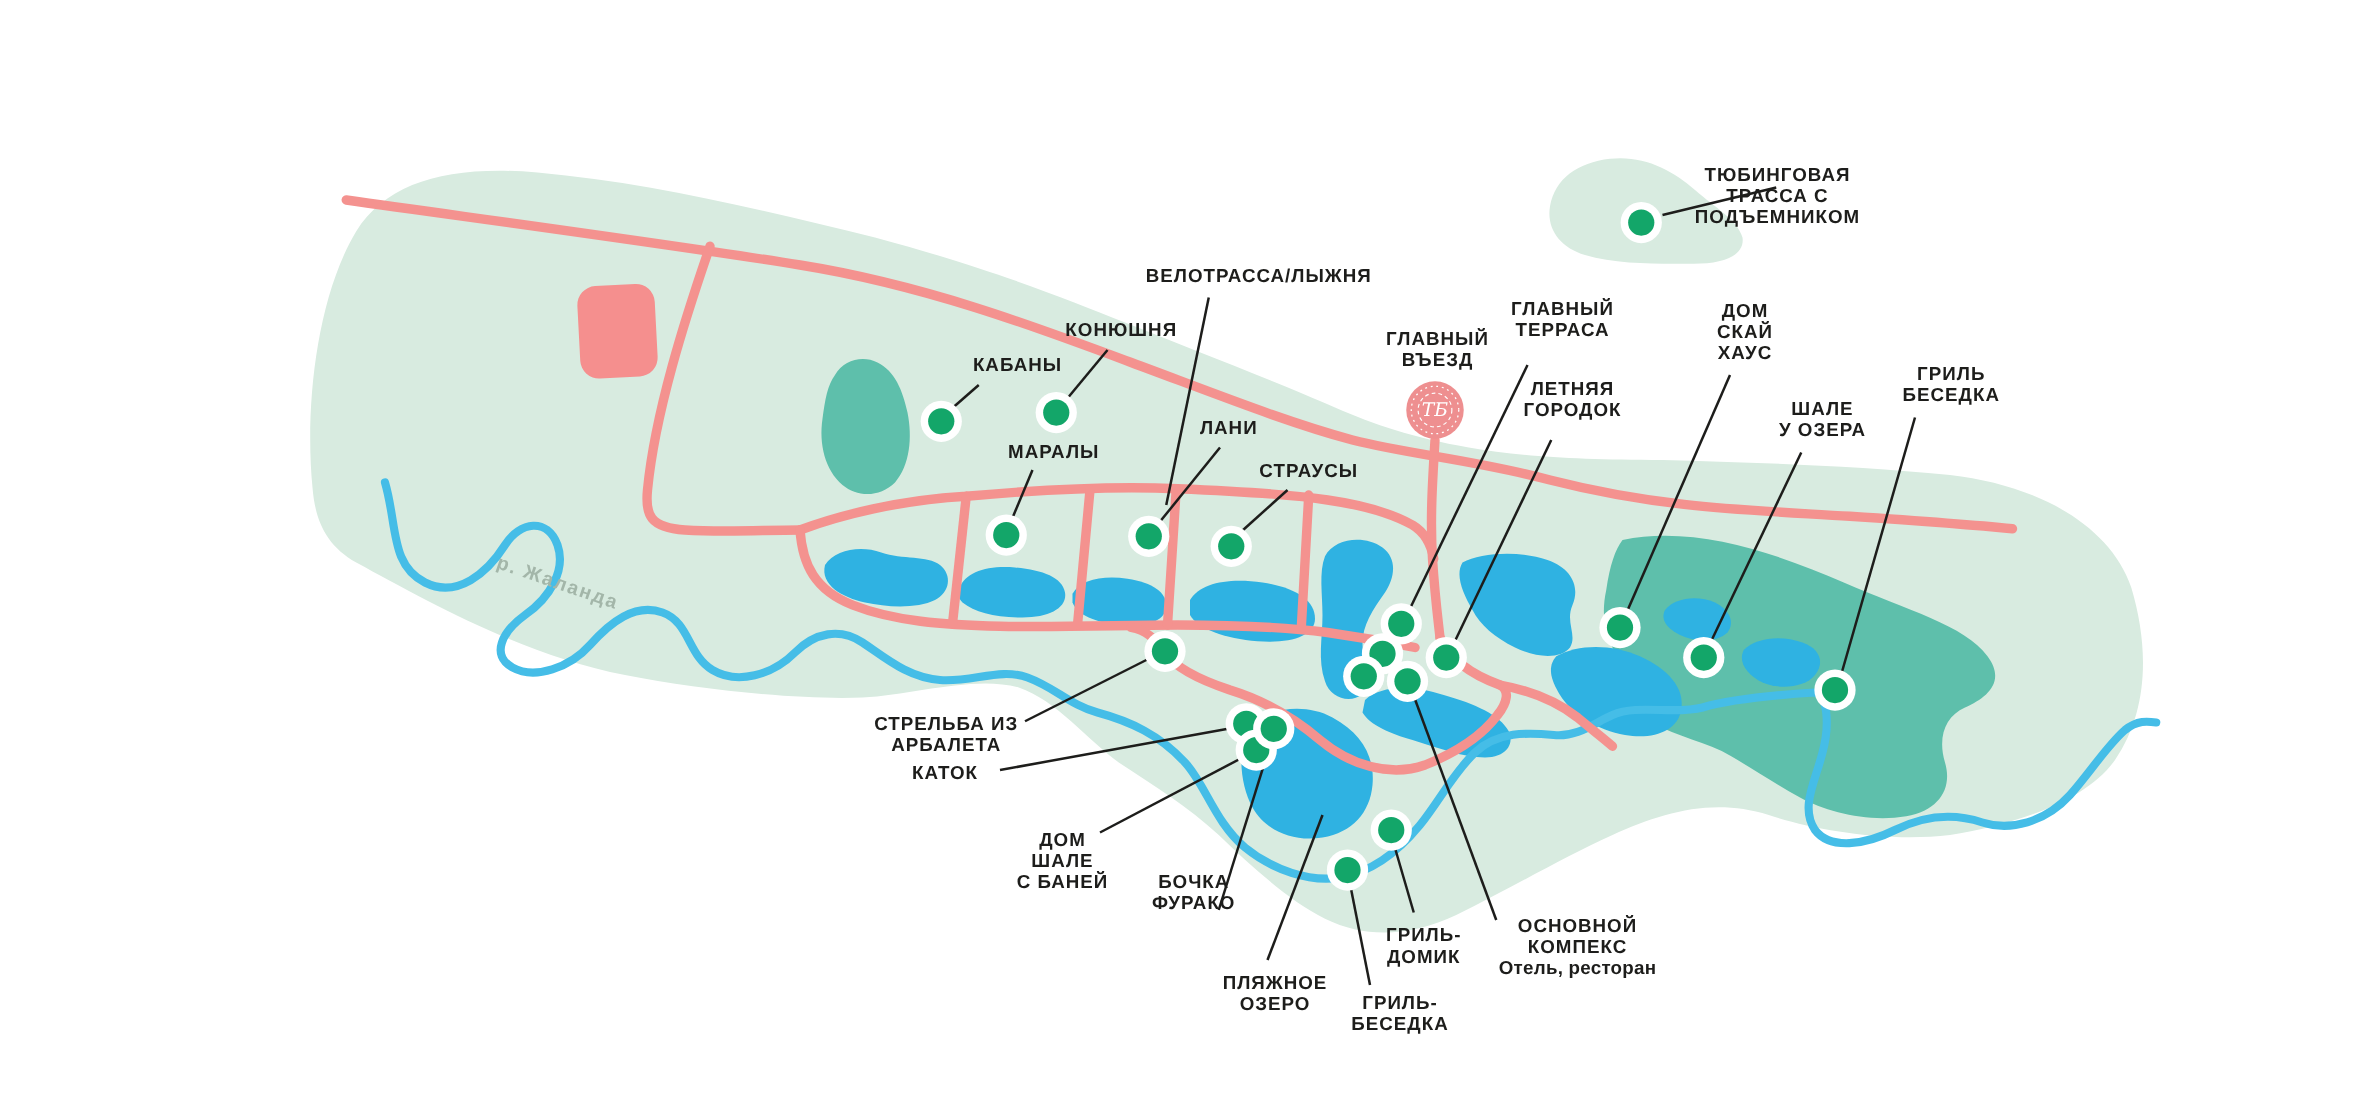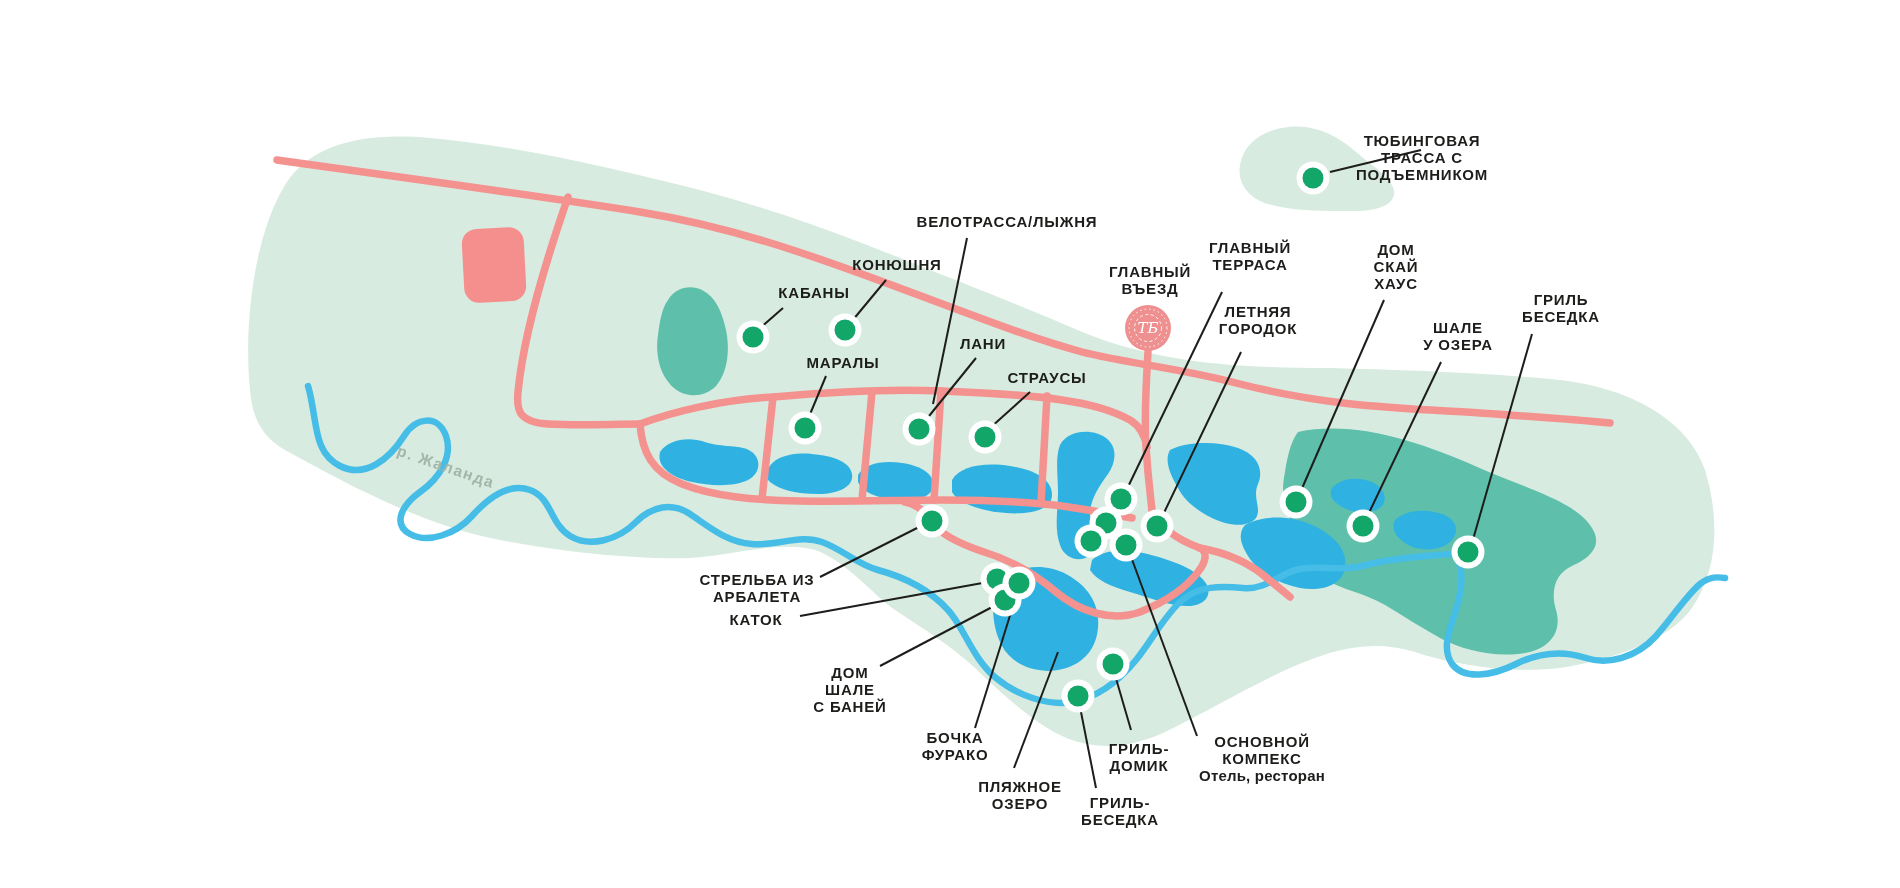--- a/index.html
+++ b/index.html
@@ -309,7 +309,7 @@
         <div>ШАЛЕ</div>
         <div>С БАНЕЙ</div>
       </div>
-      <div class="label" style="left: 955px; top: 746px;">
+      <div class="label" style="left: 955px; top: 714px;">
         <div>БОЧКА</div>
         <div>ФУРАКО</div>
       </div>

